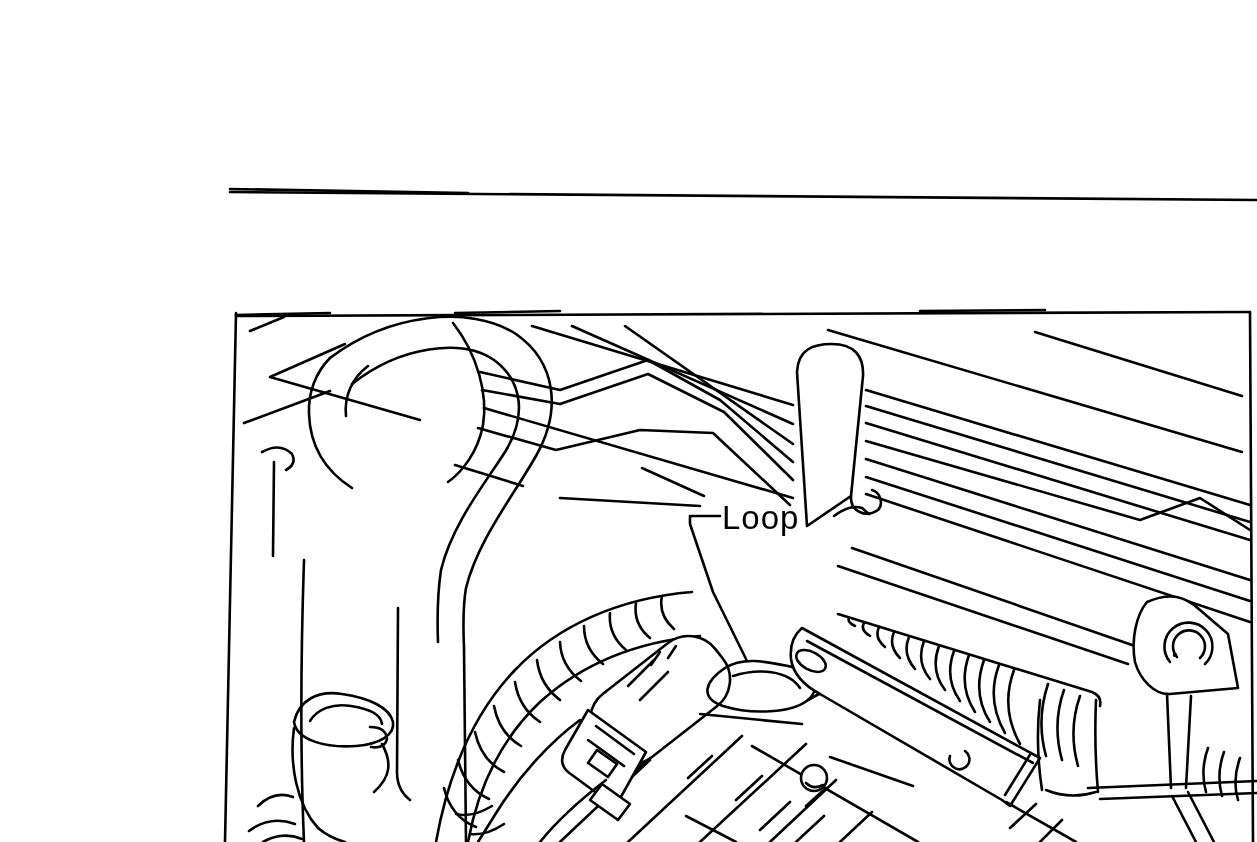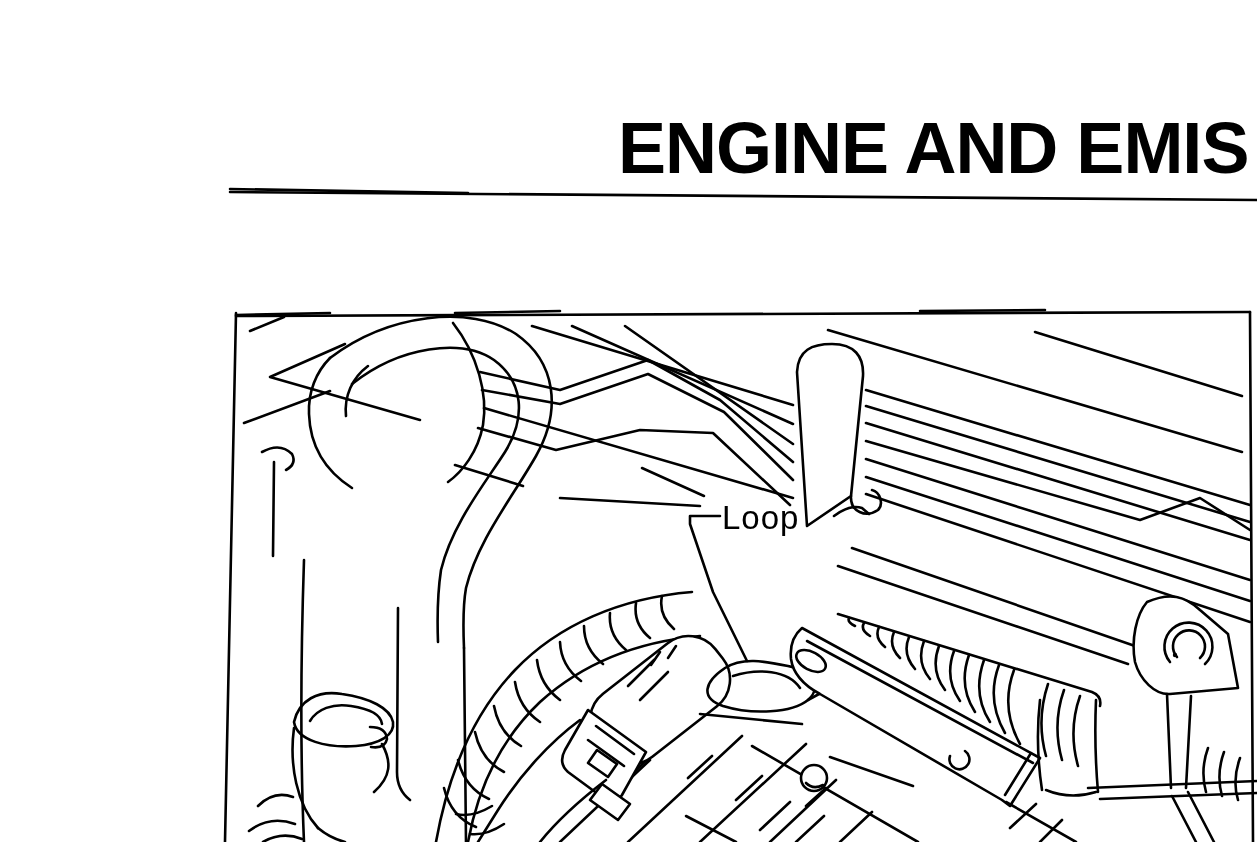--- a/index.html
+++ b/index.html
@@ -20,7 +20,6 @@
 
 <div class="sheet">
 
-  <div class="hdr">ENGINE AND EMIS</div>
 
   <svg width="1257" height="842" viewBox="0 0 1257 842">
 

